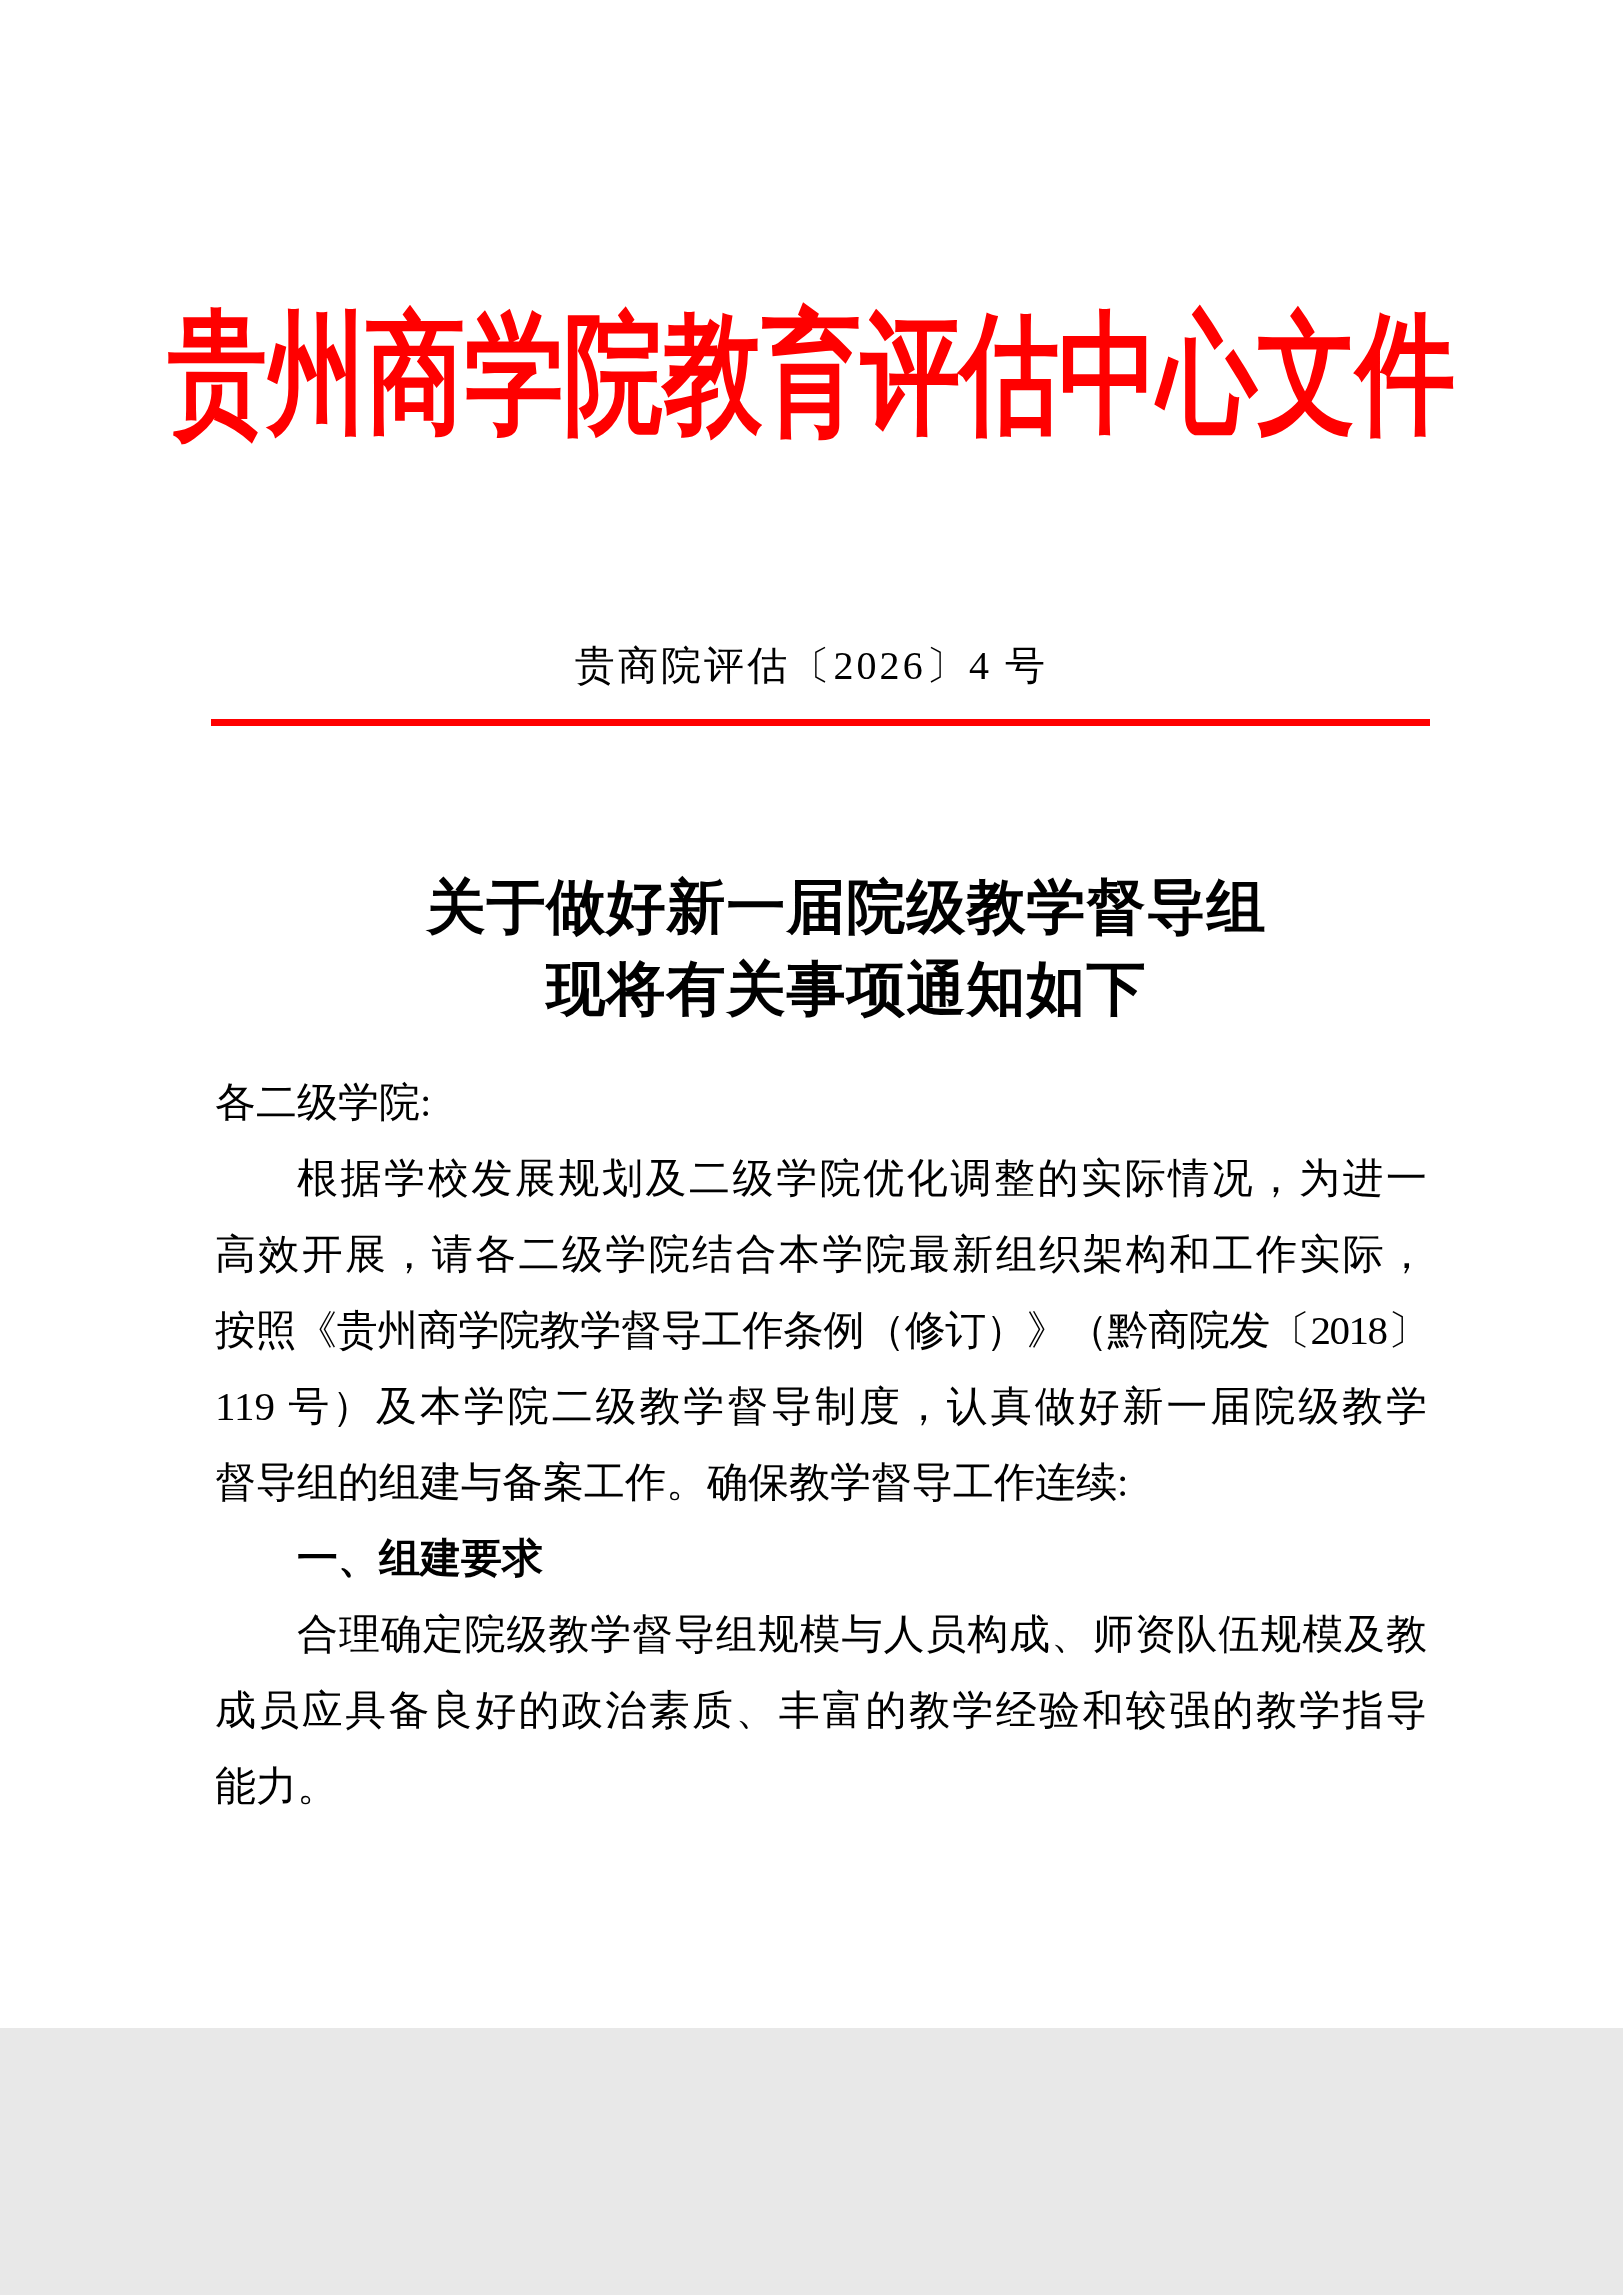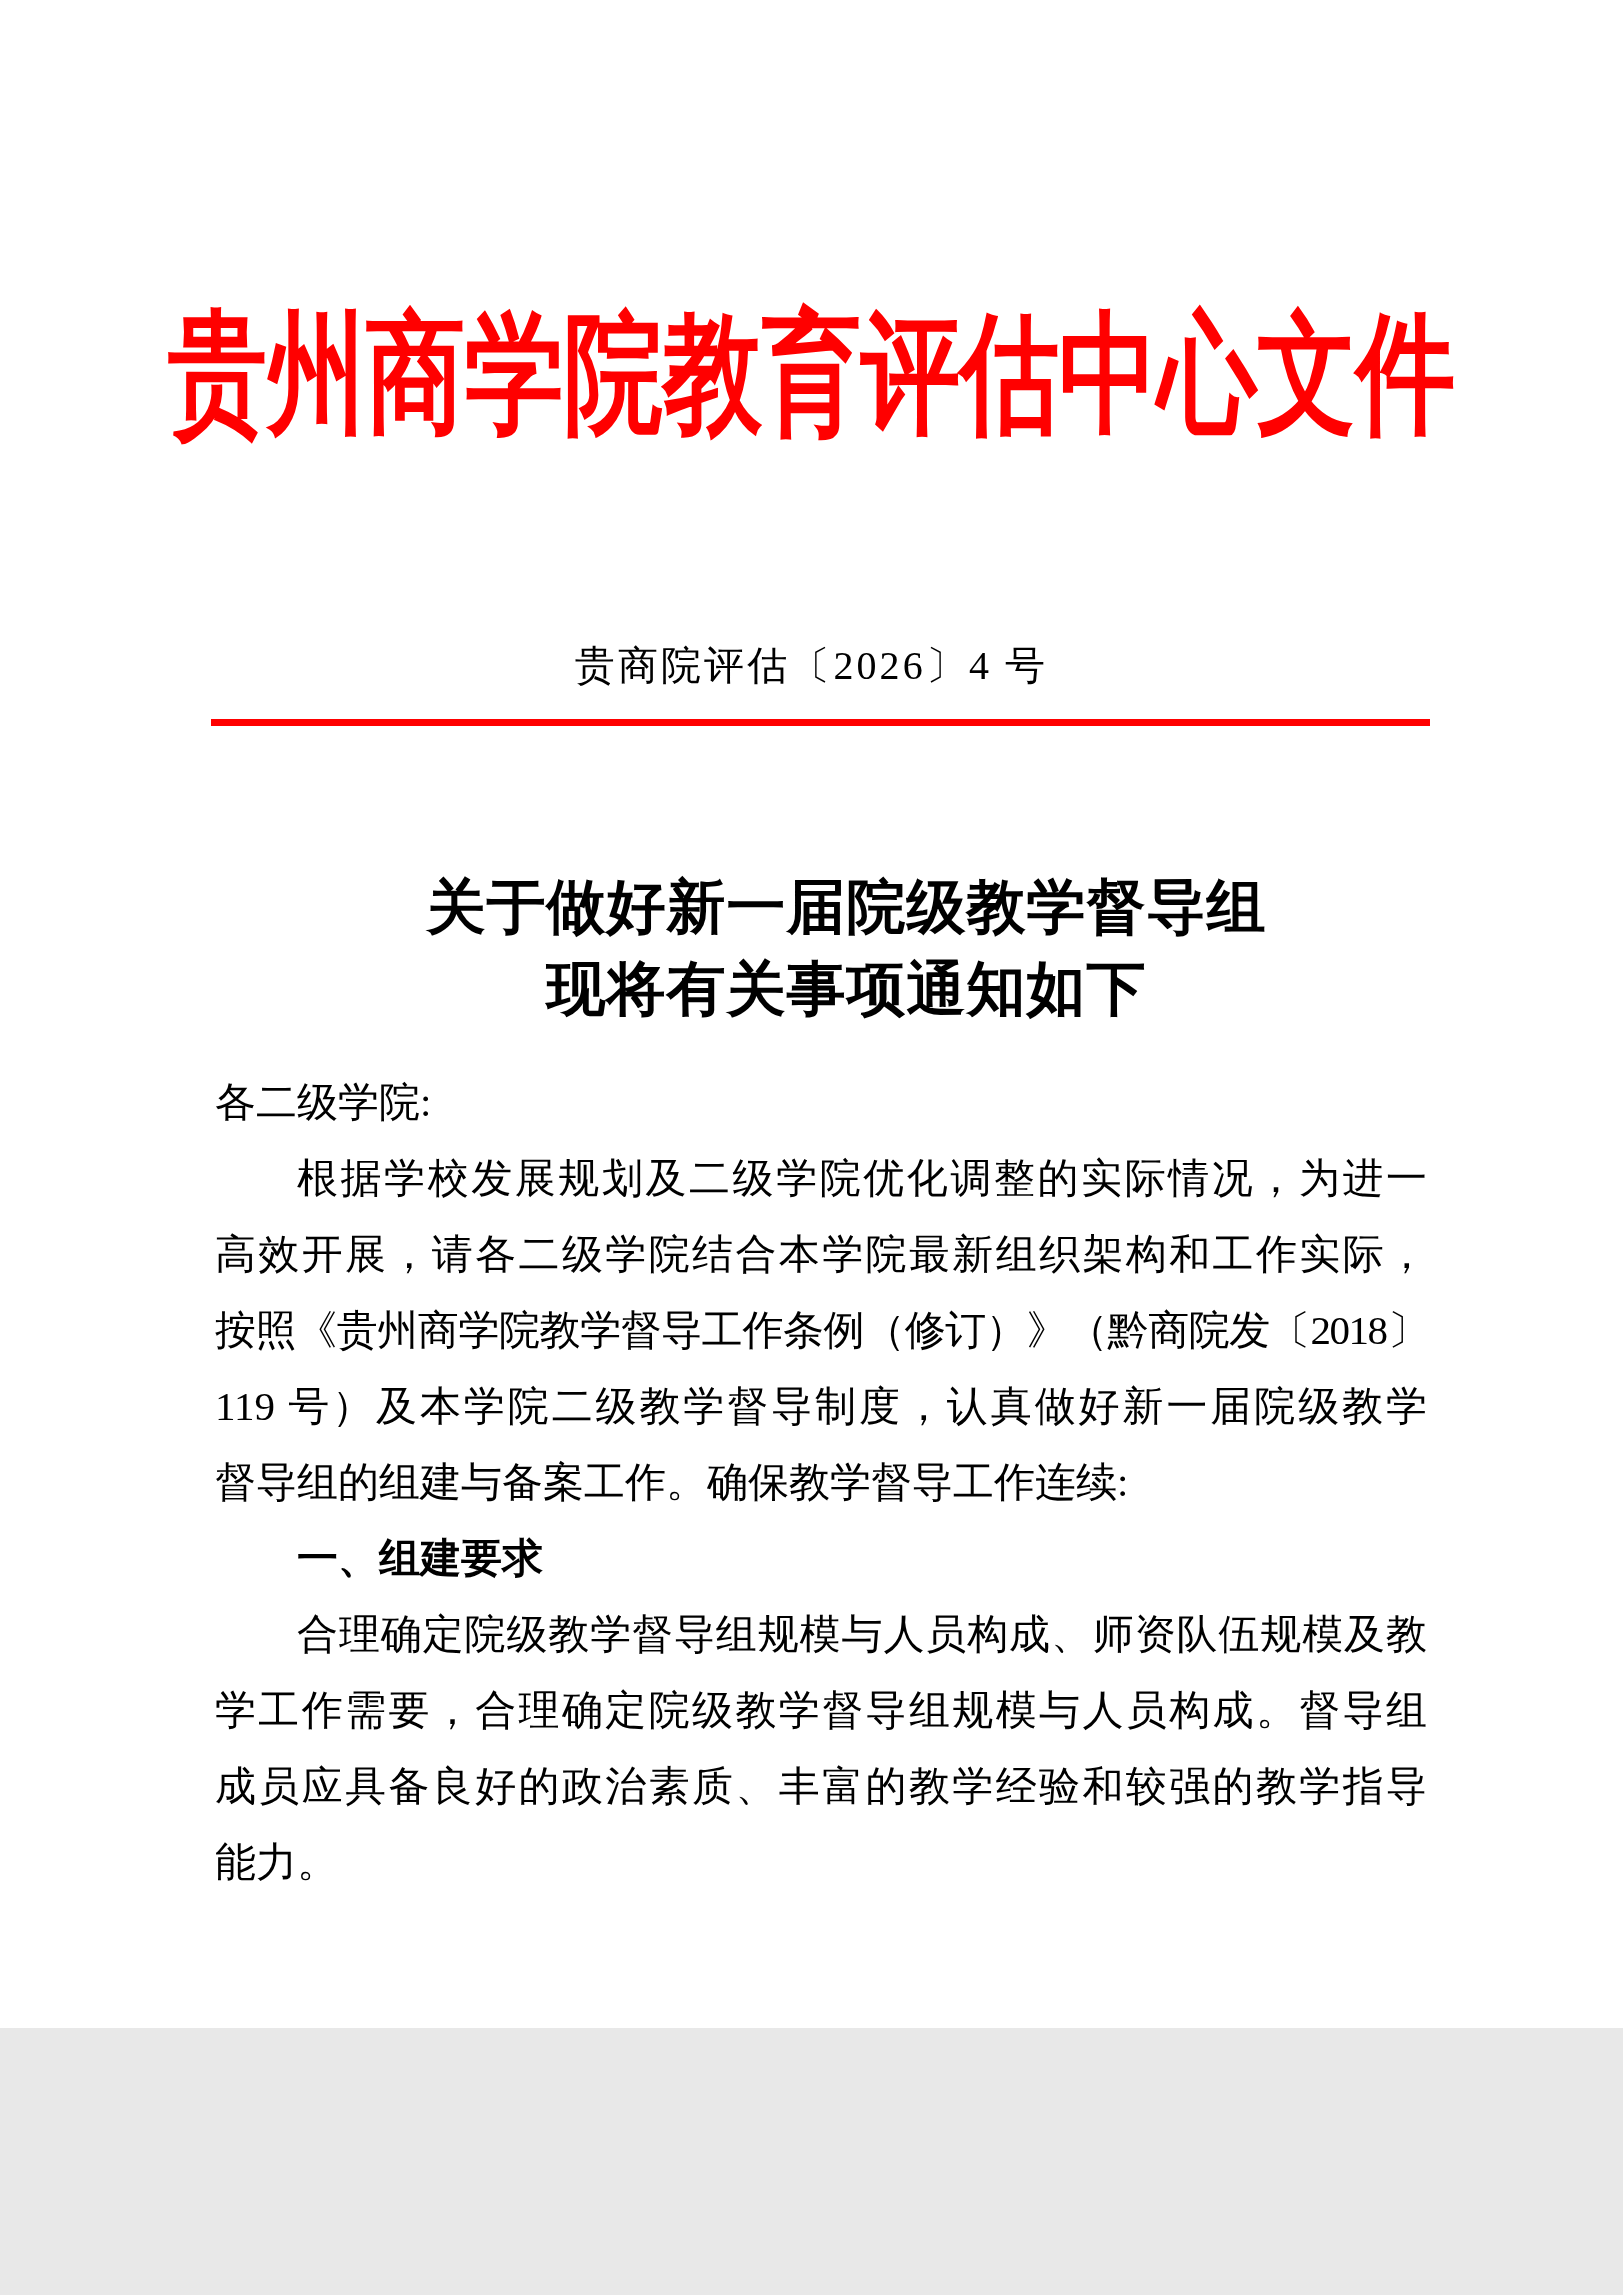--- a/index.html
+++ b/index.html
@@ -125,7 +125,6 @@
     <div class="line heading">一、组建要求</div>
 
     <div class="line j indent">合理确定院级教学督导组规模与人员构成、师资队伍规模及教</div>
-    <div class="line j">学工作需要，合理确定院级教学督导组规模与人员构成。督导组</div>
     <div class="line j">成员应具备良好的政治素质、丰富的教学经验和较强的教学指导</div>
     <div class="line">能力。</div>
   </div>

